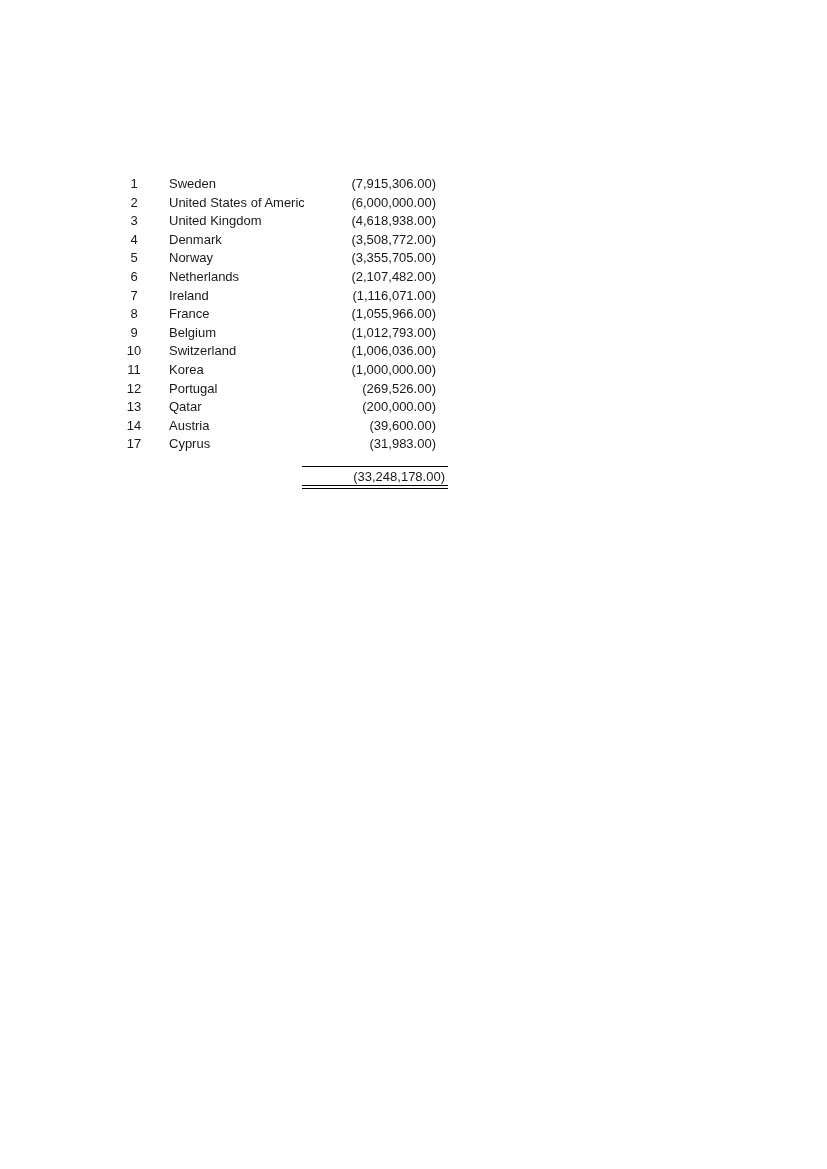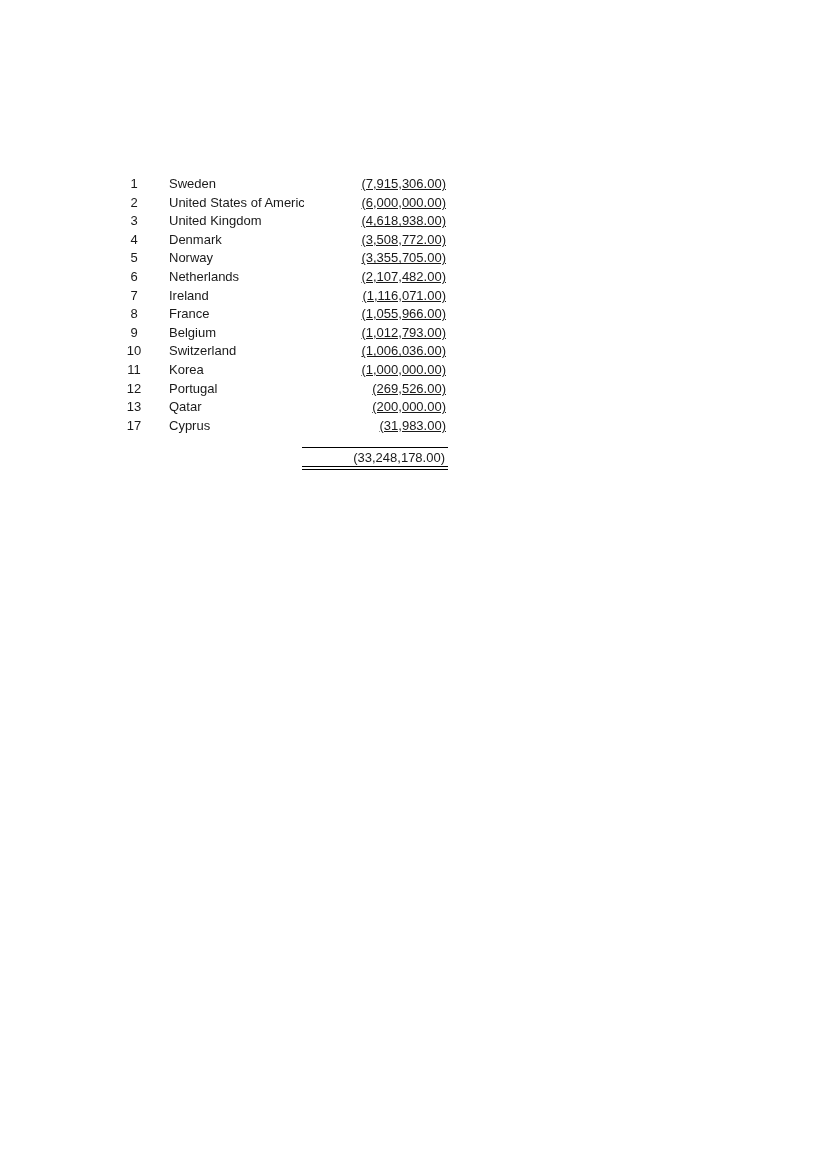--- a/index.html
+++ b/index.html
@@ -17,7 +17,7 @@
   .row { position: relative; height: 18.6px; font-size: 13px; line-height: 18.6px; }
   .row .rank { position: absolute; left: 18px; width: 28px; text-align: center; }
   .row .donor { position: absolute; left: 67px; width: 135px; overflow: hidden; white-space: nowrap; }
-  .row .amt { position: absolute; right: 2px; text-align: right; white-space: nowrap; text-decoration: underline; }
+  .row .amt { position: absolute; right: 12px; text-align: right; white-space: nowrap; }
   .total { position: relative; height: 18.6px; font-size: 13px; line-height: 18.6px; }
   .total .amt { position: absolute; right: 3px; }
   .rule-single { position: absolute; left: 200px; width: 146px; height: 0; border-top: 1px solid #000; }

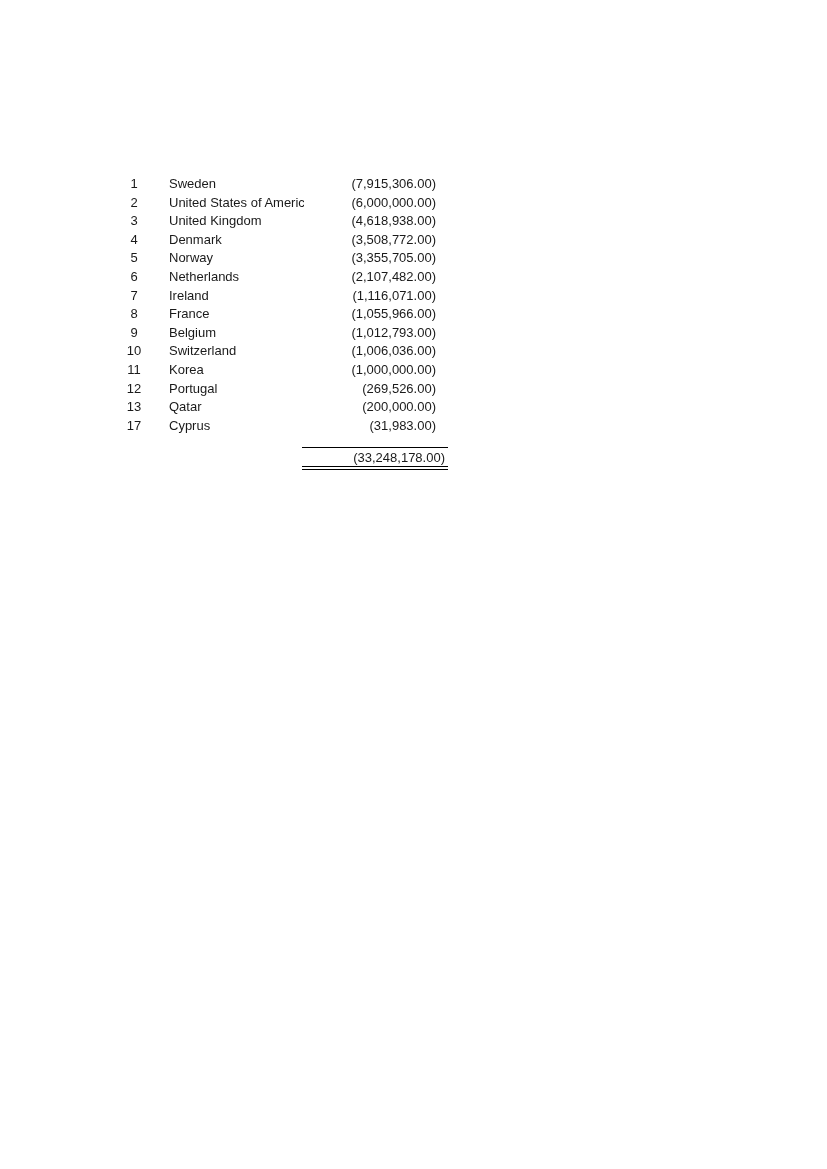--- a/index.html
+++ b/index.html
@@ -95,6 +95,11 @@
         <span class="amt">(200,000.00)</span>
       </div>
       <div class="row">
+        <span class="rank">14</span>
+        <span class="donor">Austria</span>
+        <span class="amt">(39,600.00)</span>
+      </div>
+      <div class="row">
         <span class="rank">17</span>
         <span class="donor">Cyprus</span>
         <span class="amt">(31,983.00)</span>

